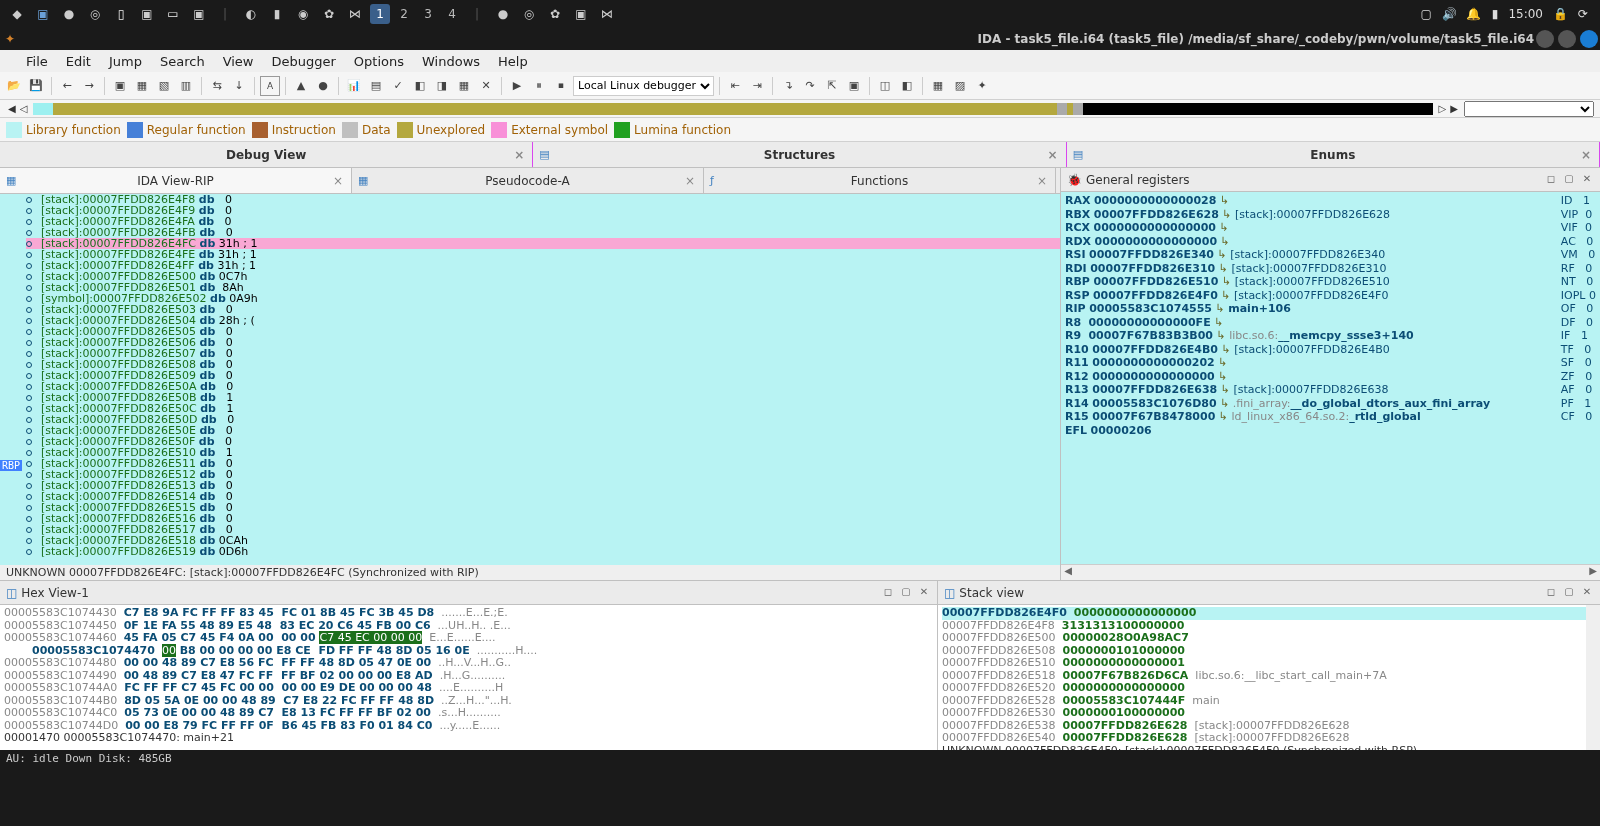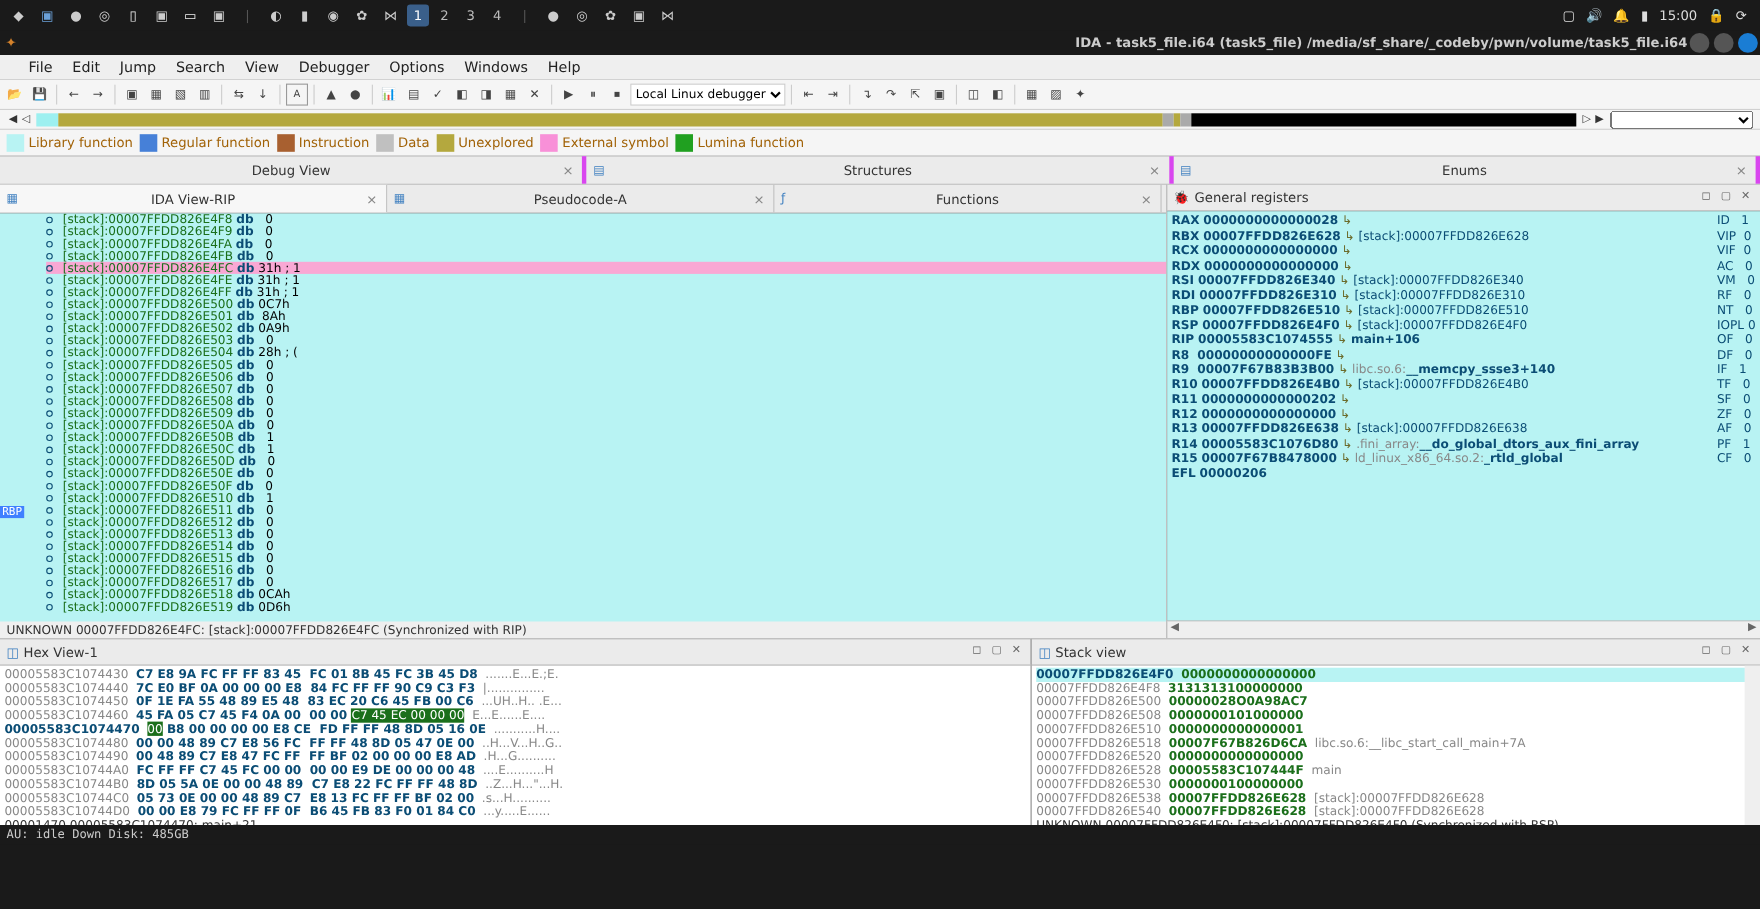--- a/index.html
+++ b/index.html
@@ -49,7 +49,7 @@
 
 
 .top-tabs { height: 26px; background: #ebebeb; display: flex; border-bottom: 1px solid #c0c0c0; }
-.top-tab { flex: 1; display: flex; align-items: center; justify-content: center; border-right: 4px solid #d946ef; position: relative; color: #333; font-size: 12px; }
+.top-tab { flex: 1; display: flex; align-items: center; justify-content: center; border-right: 1px solid #d946ef; position: relative; color: #333; font-size: 12px; font-weight: bold; }
 .top-tab .tab-icon { position: absolute; left: 6px; color: #4080c0; font-size: 11px; }
 .top-tab .tab-x { position: absolute; right: 8px; color: #888; font-size: 12px; }
 

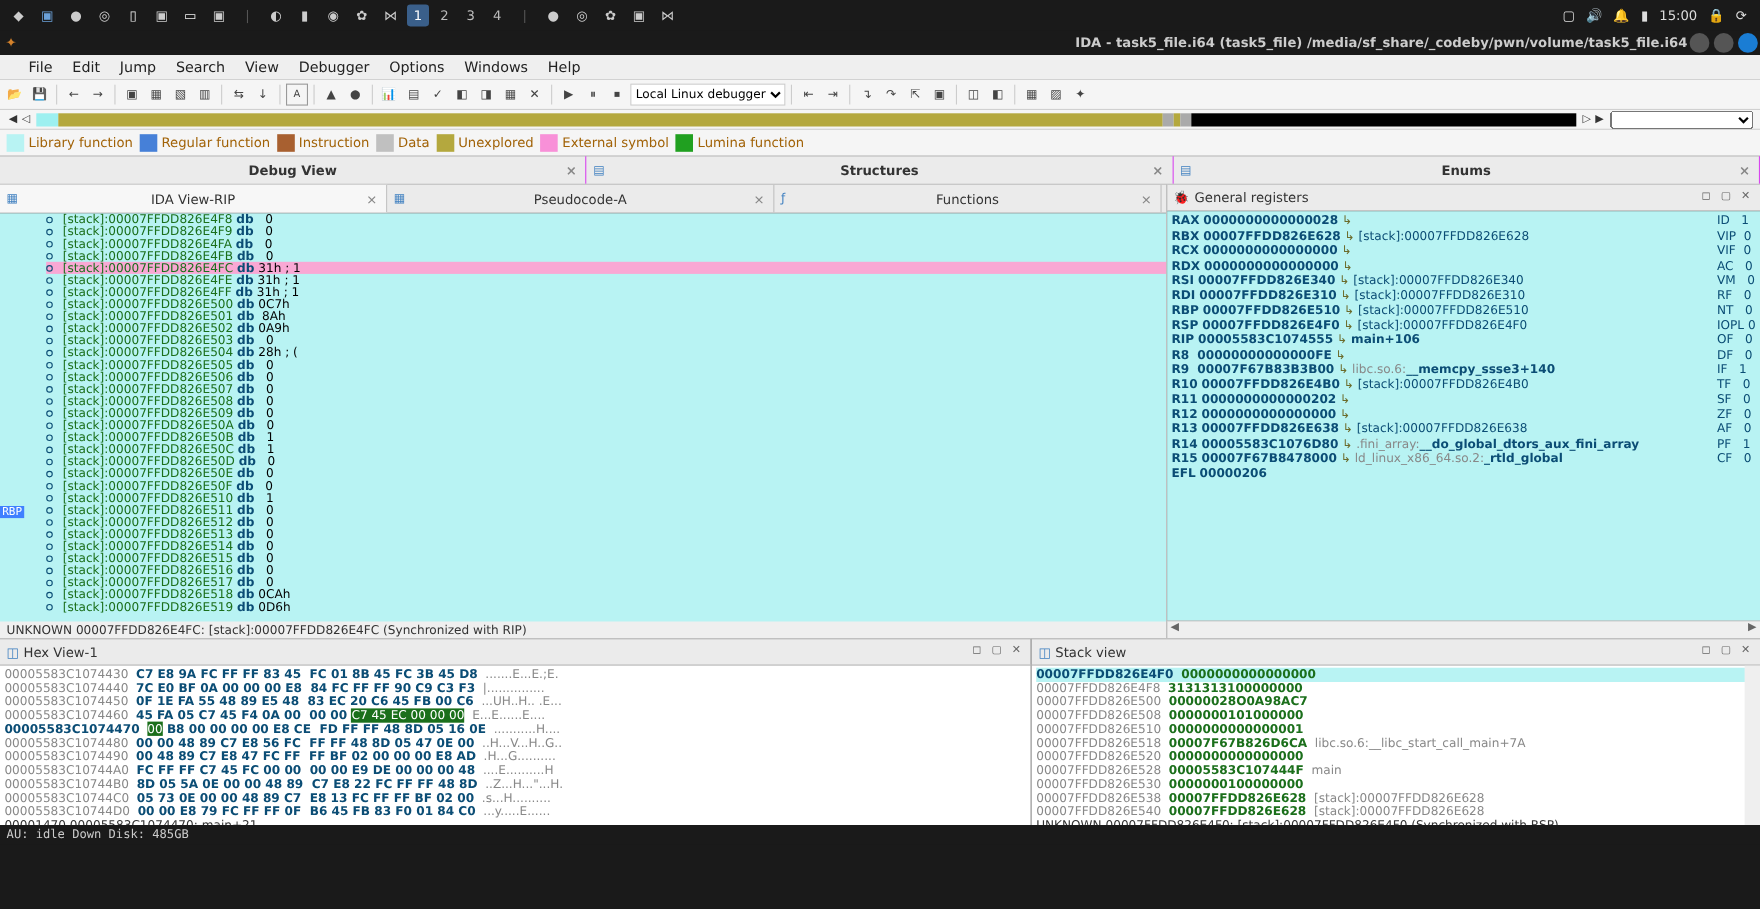--- a/index.html
+++ b/index.html
@@ -63,7 +63,7 @@
 .sub-tab .tab-x { position: absolute; right: 8px; color: #888; font-size: 12px; }
 
 .disasm { flex: 1; background: #b8f3f3; font-family: "DejaVu Sans Mono", monospace; font-size: 11px; line-height: 11px; overflow: hidden; position: relative; }
-.disasm .lines { padding-left: 42px; }
+.disasm .lines { padding-left: 26px; }
 .disasm .ln { white-space: pre; height: 11px; }
 .disasm .ln .dot { display: inline-block; width: 6px; height: 6px; border: 1px solid #0b4d75; border-radius: 50%; margin-right: 2px; vertical-align: middle; }
 .disasm .ln.hl { background: #f9a8d4; }

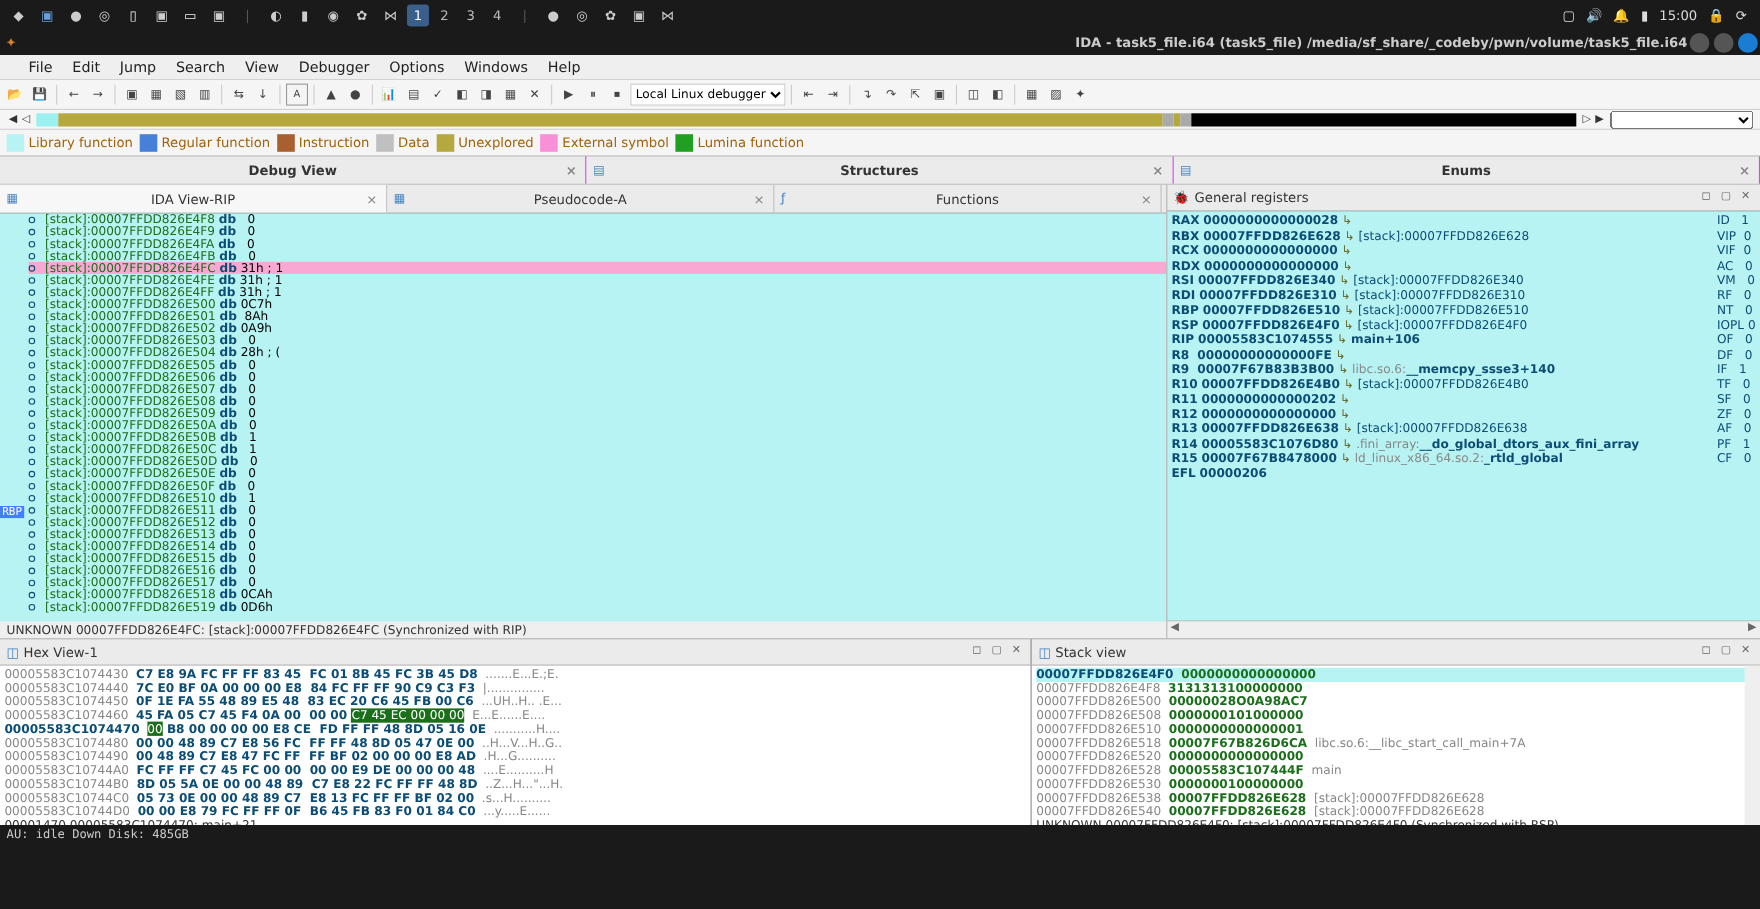--- a/index.html
+++ b/index.html
@@ -306,7 +306,7 @@
           <div class="ln"><span class="dot"></span>  <span class="seg">[stack]:00007FFDD826E4FF</span> <span class="op">db</span><span class="val"> 31h ; 1</span></div>
           <div class="ln"><span class="dot"></span>  <span class="seg">[stack]:00007FFDD826E500</span> <span class="op">db</span><span class="val"> 0C7h</span></div>
           <div class="ln"><span class="dot"></span>  <span class="seg">[stack]:00007FFDD826E501</span> <span class="op">db</span><span class="val">  8Ah</span></div>
-          <div class="ln"><span class="dot"></span>  <span class="seg">[stack]:00007FFDD826E502</span> <span class="op">db</span><span class="val"> 0A9h</span></div>
+          <div class="ln"><span class="dot"></span>  <span class="seg">[symbol]:00007FFDD826E502</span> <span class="op">db</span><span class="val"> 0A9h</span></div>
           <div class="ln"><span class="dot"></span>  <span class="seg">[stack]:00007FFDD826E503</span> <span class="op">db</span><span class="val">   0</span></div>
           <div class="ln"><span class="dot"></span>  <span class="seg">[stack]:00007FFDD826E504</span> <span class="op">db</span><span class="val"> 28h ; (</span></div>
           <div class="ln"><span class="dot"></span>  <span class="seg">[stack]:00007FFDD826E505</span> <span class="op">db</span><span class="val">   0</span></div>

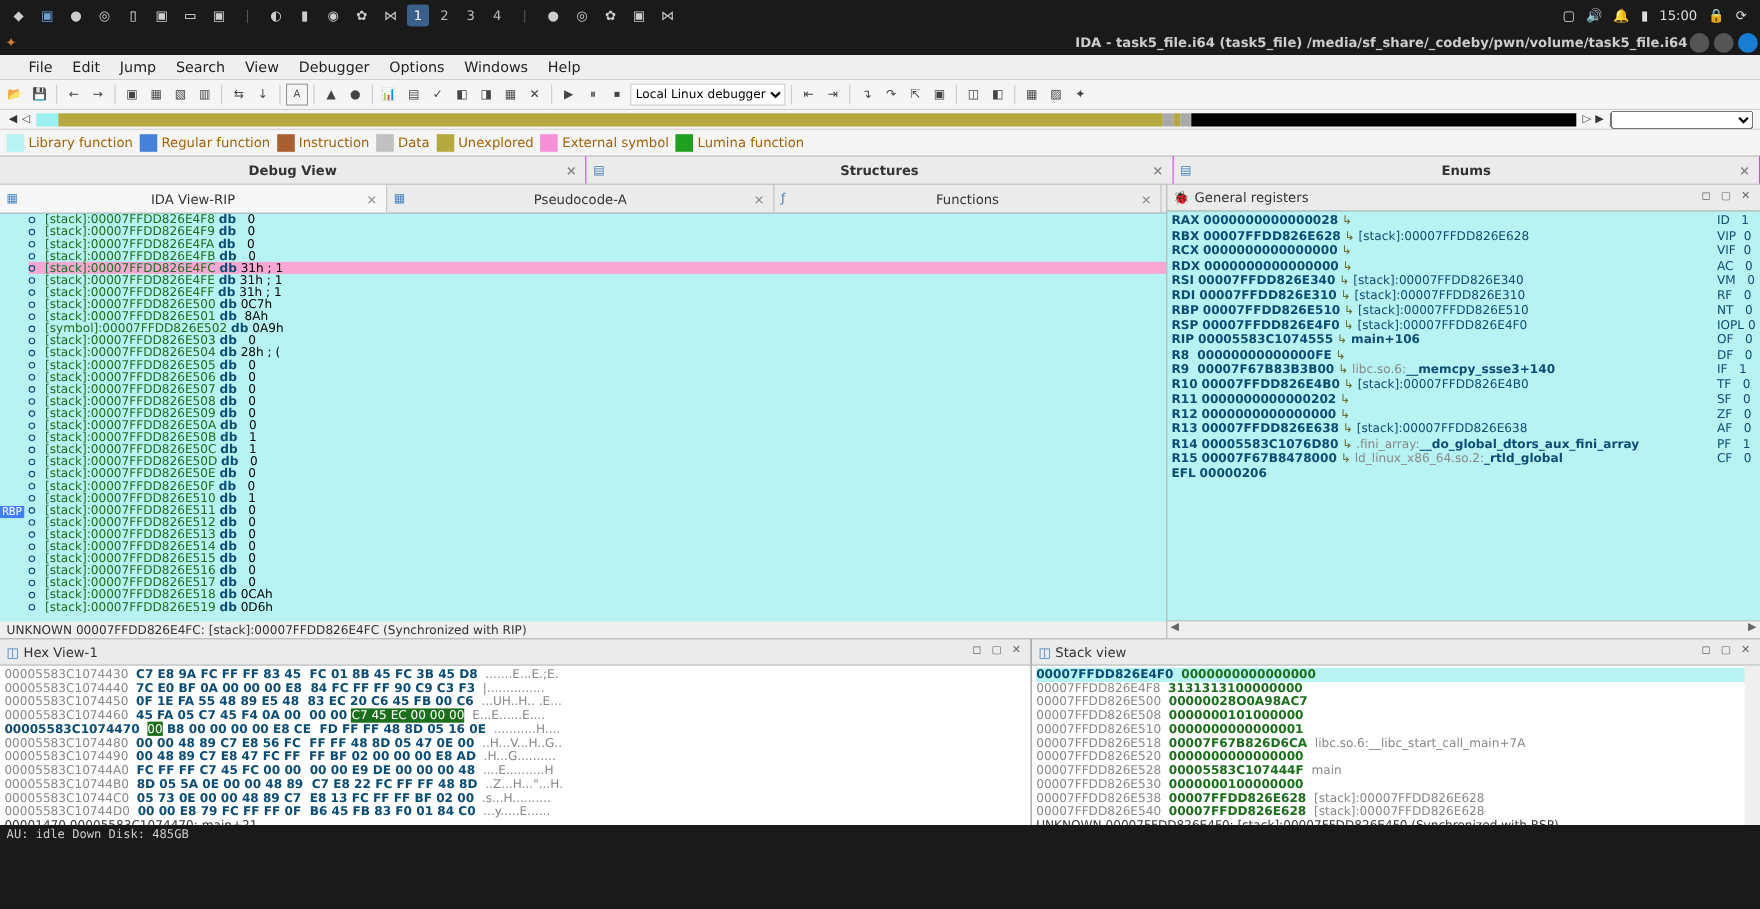--- a/index.html
+++ b/index.html
@@ -404,7 +404,6 @@
     </div>
     <div class="hex-body" id="hex-body">
         <div class="hx"><span class="">00005583C1074430</span>  <span class="b-navy">C7 E8 9A FC FF FF 83 45  FC 01 8B 45 FC 3B 45 D8</span>  .......E...E.;E.</div>
-        <div class="hx"><span class="">00005583C1074440</span>  <span class="b-navy">7C E0 BF 0A 00 00 00 E8  84 FC FF FF 90 C9 C3 F3</span>  |...............</div>
         <div class="hx"><span class="">00005583C1074450</span>  <span class="b-navy">0F 1E FA 55 48 89 E5 48  83 EC 20 C6 45 FB 00 C6</span>  ...UH..H.. .E...</div>
         <div class="hx"><span class="">00005583C1074460</span>  <span class="b-navy">45 FA 05 C7 45 F4 0A 00  00 00 </span><span class="b-hl">C7 45 EC 00 00 00</span>  E...E......E....</div>
         <div class="hx"><span class="addr-blue">00005583C1074470</span>  <span class="b-hl">00</span><span class="b-navy"> B8 00 00 00 00 E8 CE  FD FF FF 48 8D 05 16 0E</span>  ...........H....</div>

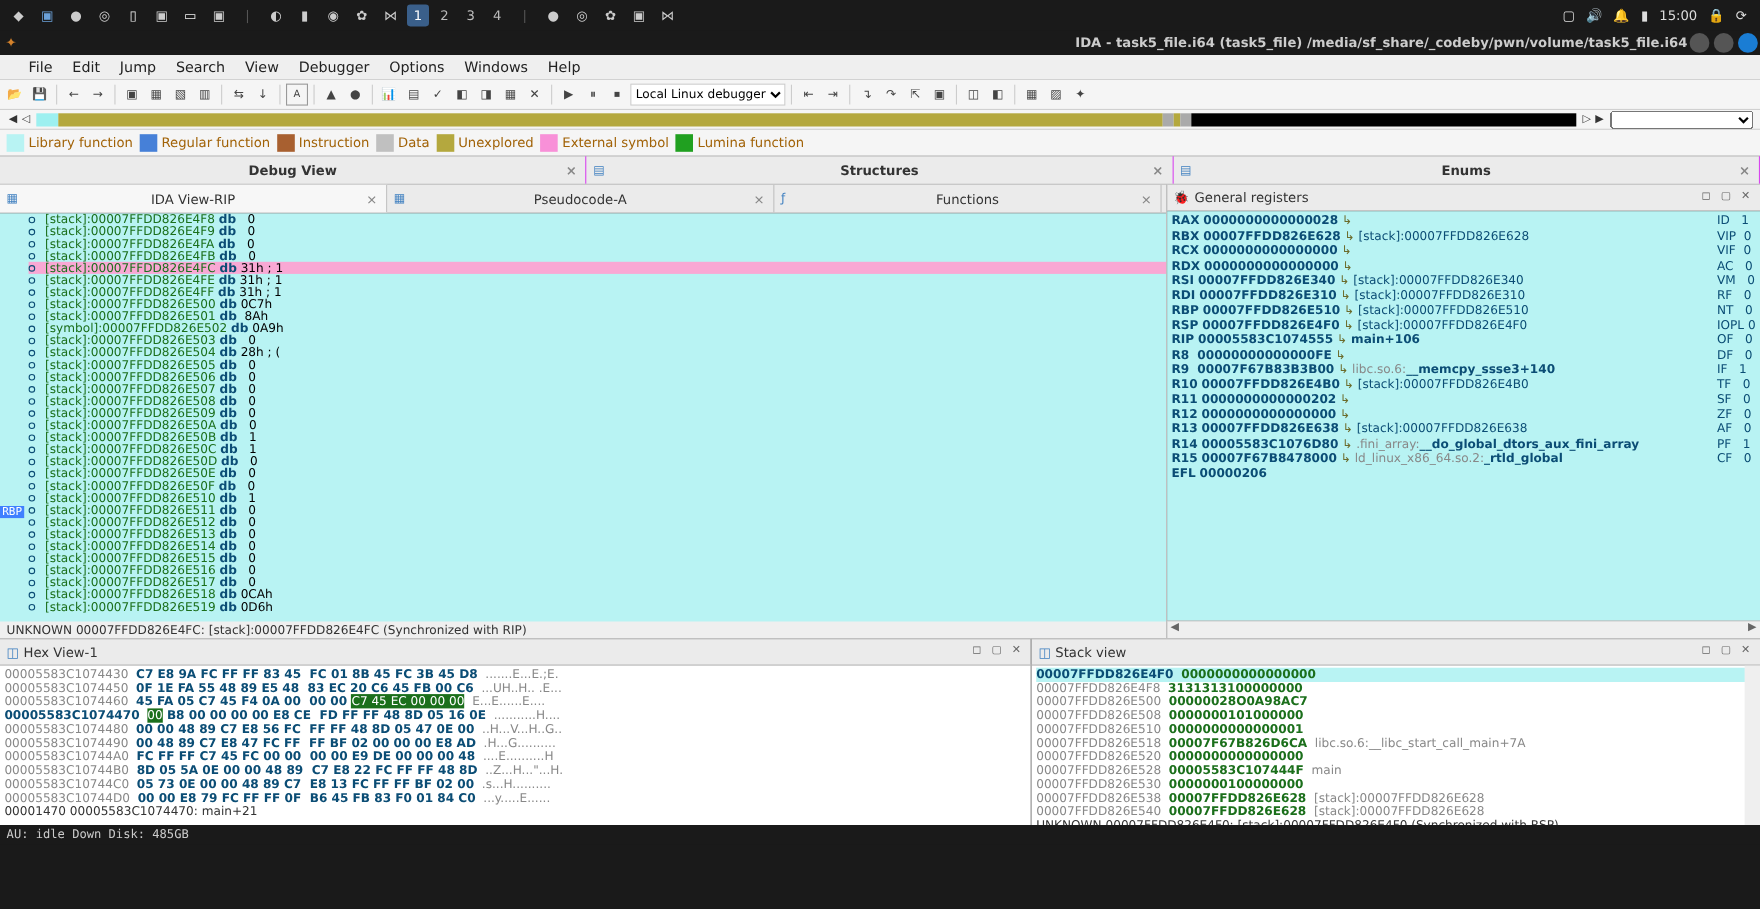--- a/index.html
+++ b/index.html
@@ -98,7 +98,7 @@
 .hex-pane { width: 938px; display: flex; flex-direction: column; border-right: 1px solid #c0c0c0; border-top: 1px solid #c0c0c0; }
 .hex-body { flex: 1; background: #fff; font-family: "DejaVu Sans Mono", monospace; font-size: 11px; line-height: 12.5px; padding: 2px 4px; overflow: hidden; }
 .hex-body .hx { white-space: pre; color: #888; }
-.hex-body .hx .addr-blue { color: #0b4d75; font-weight: bold; }
+.hex-body .hx .addr-blue { color: #0b4d75; font-weight: bold; margin-left: 28px; }
 .hex-body .hx .b-navy { color: #0b4d75; font-weight: bold; }
 .hex-body .hx .b-hl { background: #1b6f1b; color: #fff; }
 .hex-body .status-ln { color: #333; }

